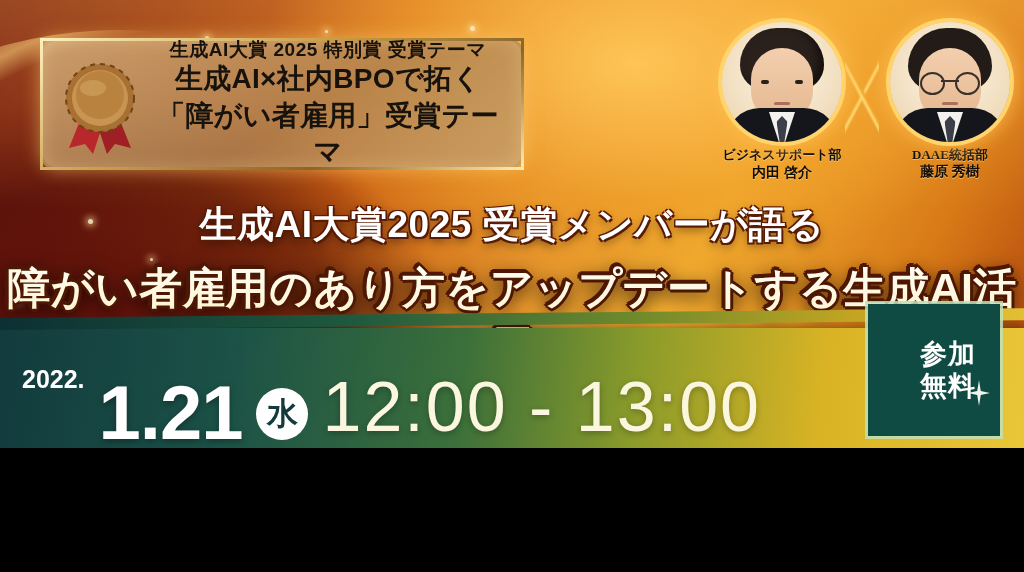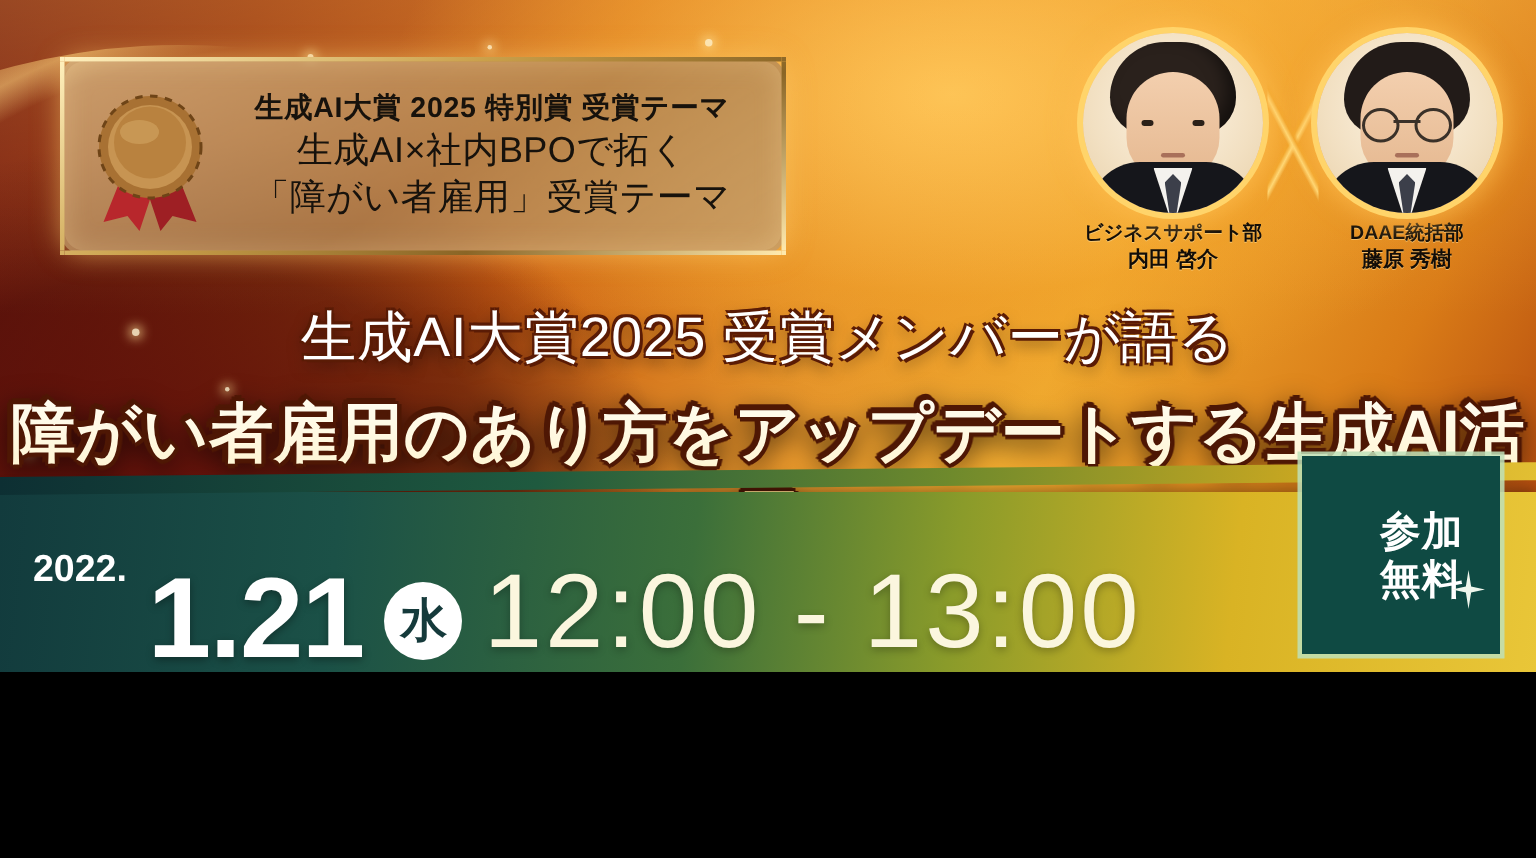--- a/index.html
+++ b/index.html
@@ -43,7 +43,7 @@
   .medal{position:relative;width:92px;height:104px;margin-left:12px;flex:0 0 auto;}
   .award-text{flex:1;text-align:center;padding-right:12px;color:#17120c;}
   .aw-l1{font-size:19px;font-weight:700;letter-spacing:.5px;line-height:1.25;}
-  .aw-l2,.aw-l3{font-size:24px;font-weight:400;line-height:1.3;letter-spacing:.3px;}
+  .aw-l2,.aw-l3{font-size:28px;font-weight:700;line-height:1.3;letter-spacing:.3px;}
 
   
   .people{position:absolute;right:16px;top:22px;width:296px;height:175px;}

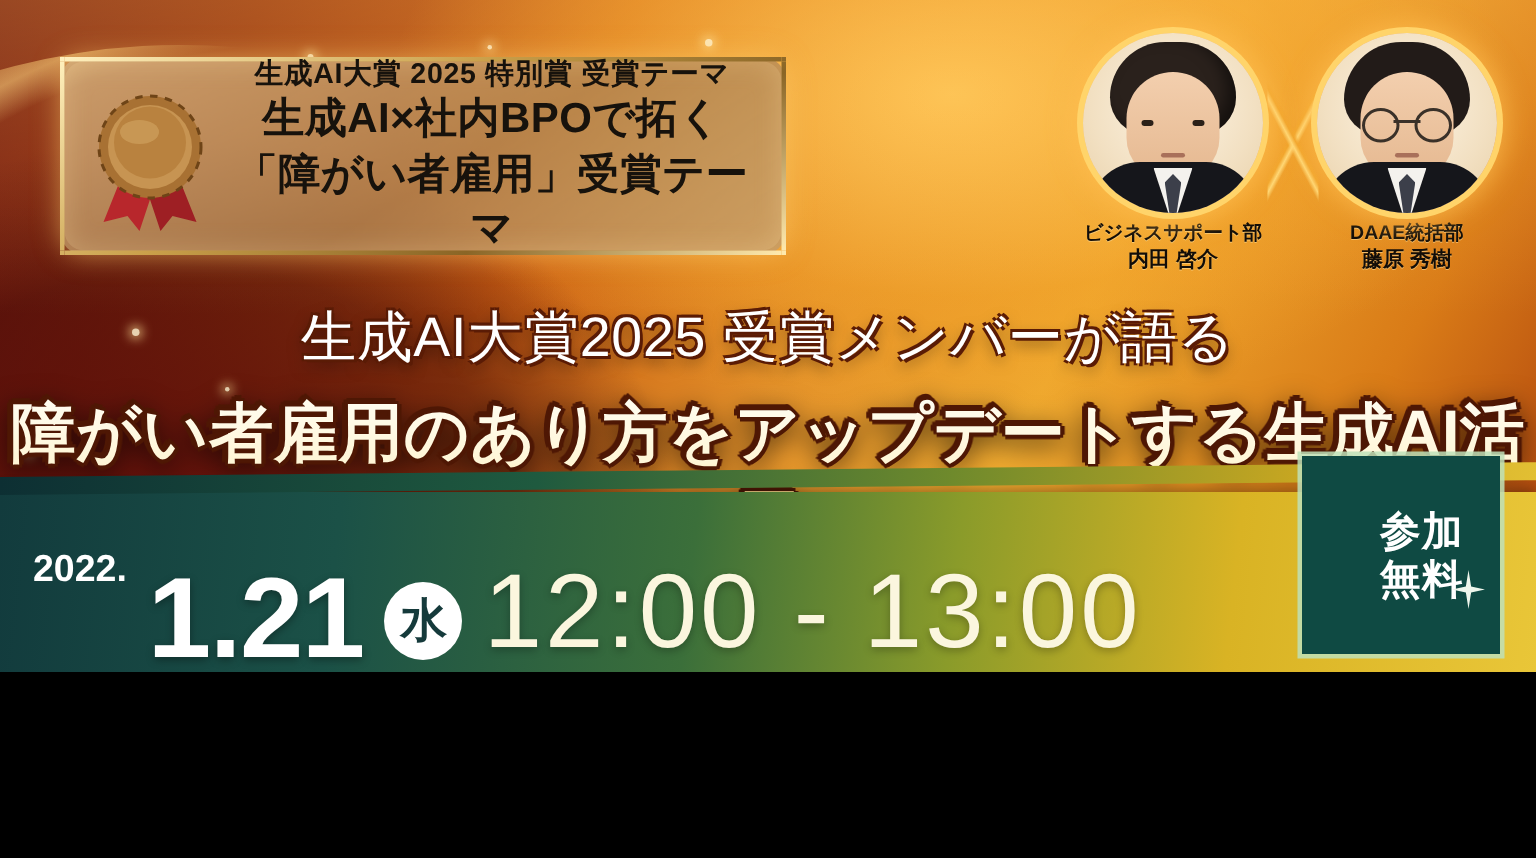--- a/index.html
+++ b/index.html
@@ -53,7 +53,7 @@
           linear-gradient(-62deg, rgba(0,0,0,0) 44%, #ffd978 48%, #f1a52c 52%, rgba(0,0,0,0) 56%);
         filter:blur(.4px);}
   .person{position:absolute;top:0;width:120px;}
-  .person.left{left:10px;} .person.right{left:166px;}
+  .person.left{left:10px;} .person.right{left:178px;font-family:Liberation Serif, serif;}
   .pcircle{width:120px;height:120px;border-radius:50%;position:relative;overflow:hidden;
     box-shadow:0 0 0 4px #ffd46a, 0 0 18px 6px rgba(255,190,80,.75);
     background:radial-gradient(circle at 50% 40%, #fdf4e4 0%, #f2e0c2 58%, #e7cfa6 100%);}

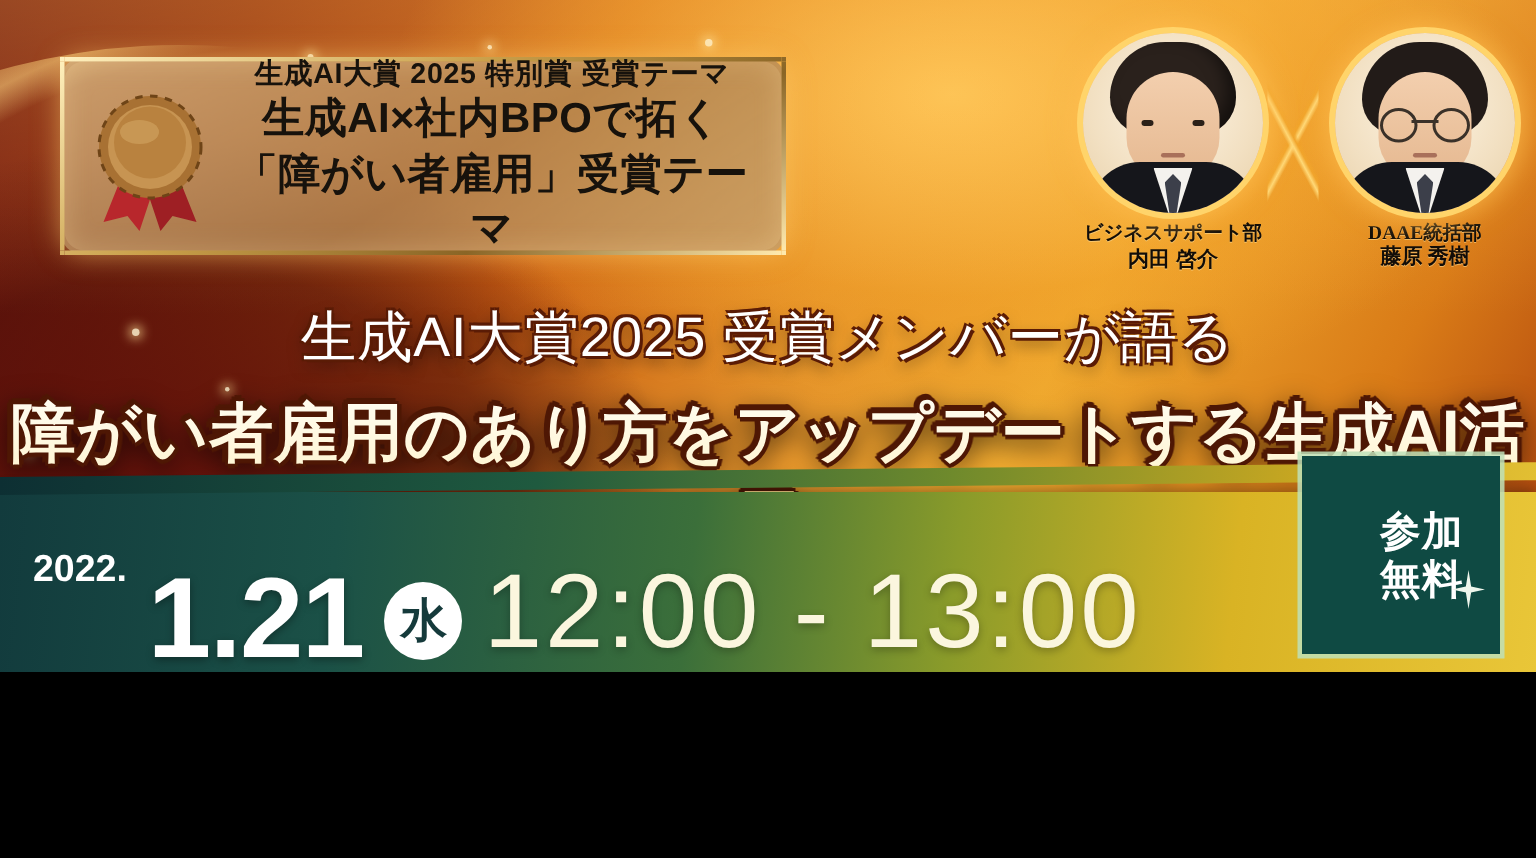--- a/index.html
+++ b/index.html
@@ -87,7 +87,7 @@
 
   
   .titles{position:absolute;left:0;top:200px;width:1024px;text-align:center;}
-  .t1{font-size:37px;font-weight:400;letter-spacing:.5px;color:#fff;
+  .t1{font-size:37px;font-weight:700;letter-spacing:.5px;color:#fff;
       text-shadow:2px 2px 0 #5a1b05, -1.5px -1.5px 0 #5a1b05, 1.5px -1.5px 0 #5a1b05,
                   -1.5px 1.5px 0 #5a1b05, 0 4px 10px rgba(0,0,0,.55);}
   .t2{margin-top:10px;font-size:43px;font-weight:800;letter-spacing:.3px;

